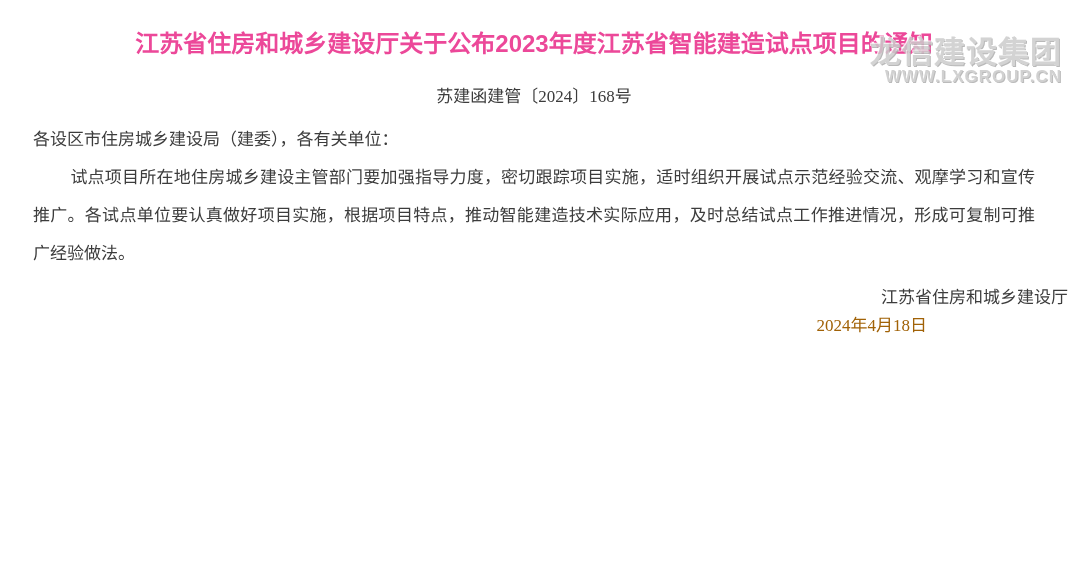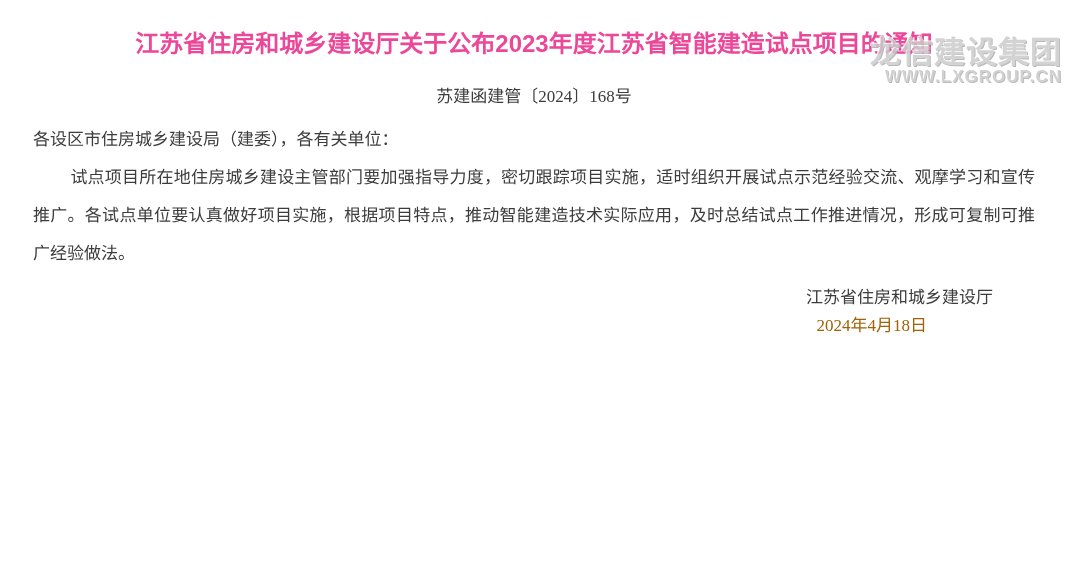--- a/index.html
+++ b/index.html
@@ -103,7 +103,6 @@
   .signature-org {
     margin-top: 11px;
     text-align: right;
-    padding-right: 75px;
     font-size: 17px;
     line-height: 28px;
     color: #3c3c3c;

